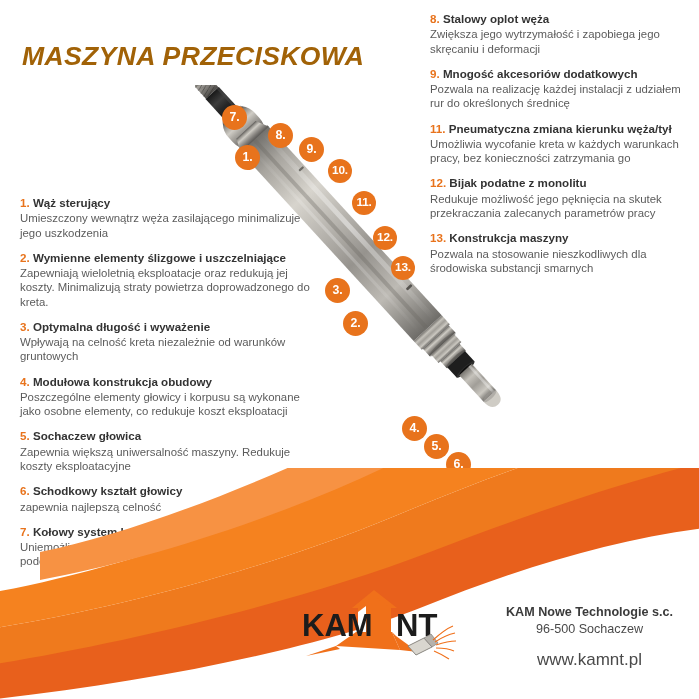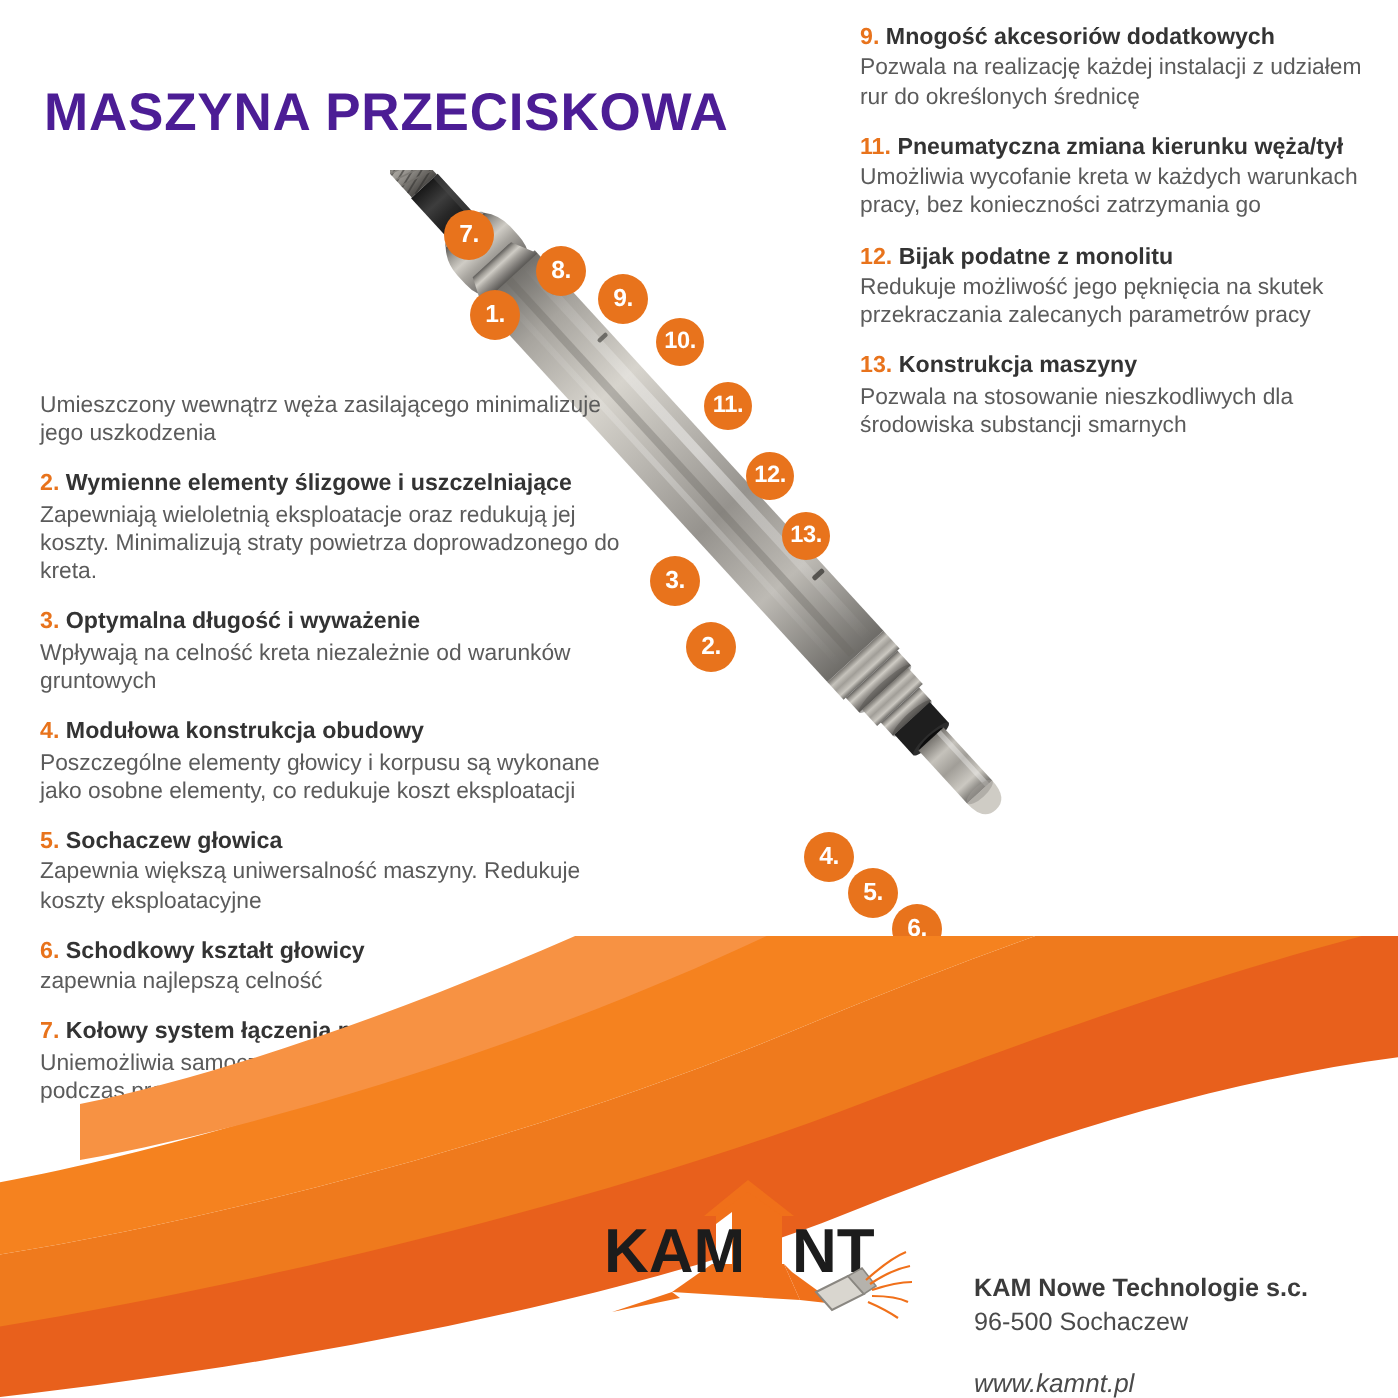--- a/index.html
+++ b/index.html
@@ -260,6 +260,13 @@
 
   <div class="col col-right">
 
+    <div class="feat">
+      <div class="feat-head">
+        <span class="feat-num">8.</span>
+        <span>Stalowy oplot węża</span>
+      </div>
+      <div class="feat-body">Zwiększa jego wytrzymałość i zapobiega jego skręcaniu i deformacji</div>
+    </div>
 
     <div class="feat">
       <div class="feat-head">

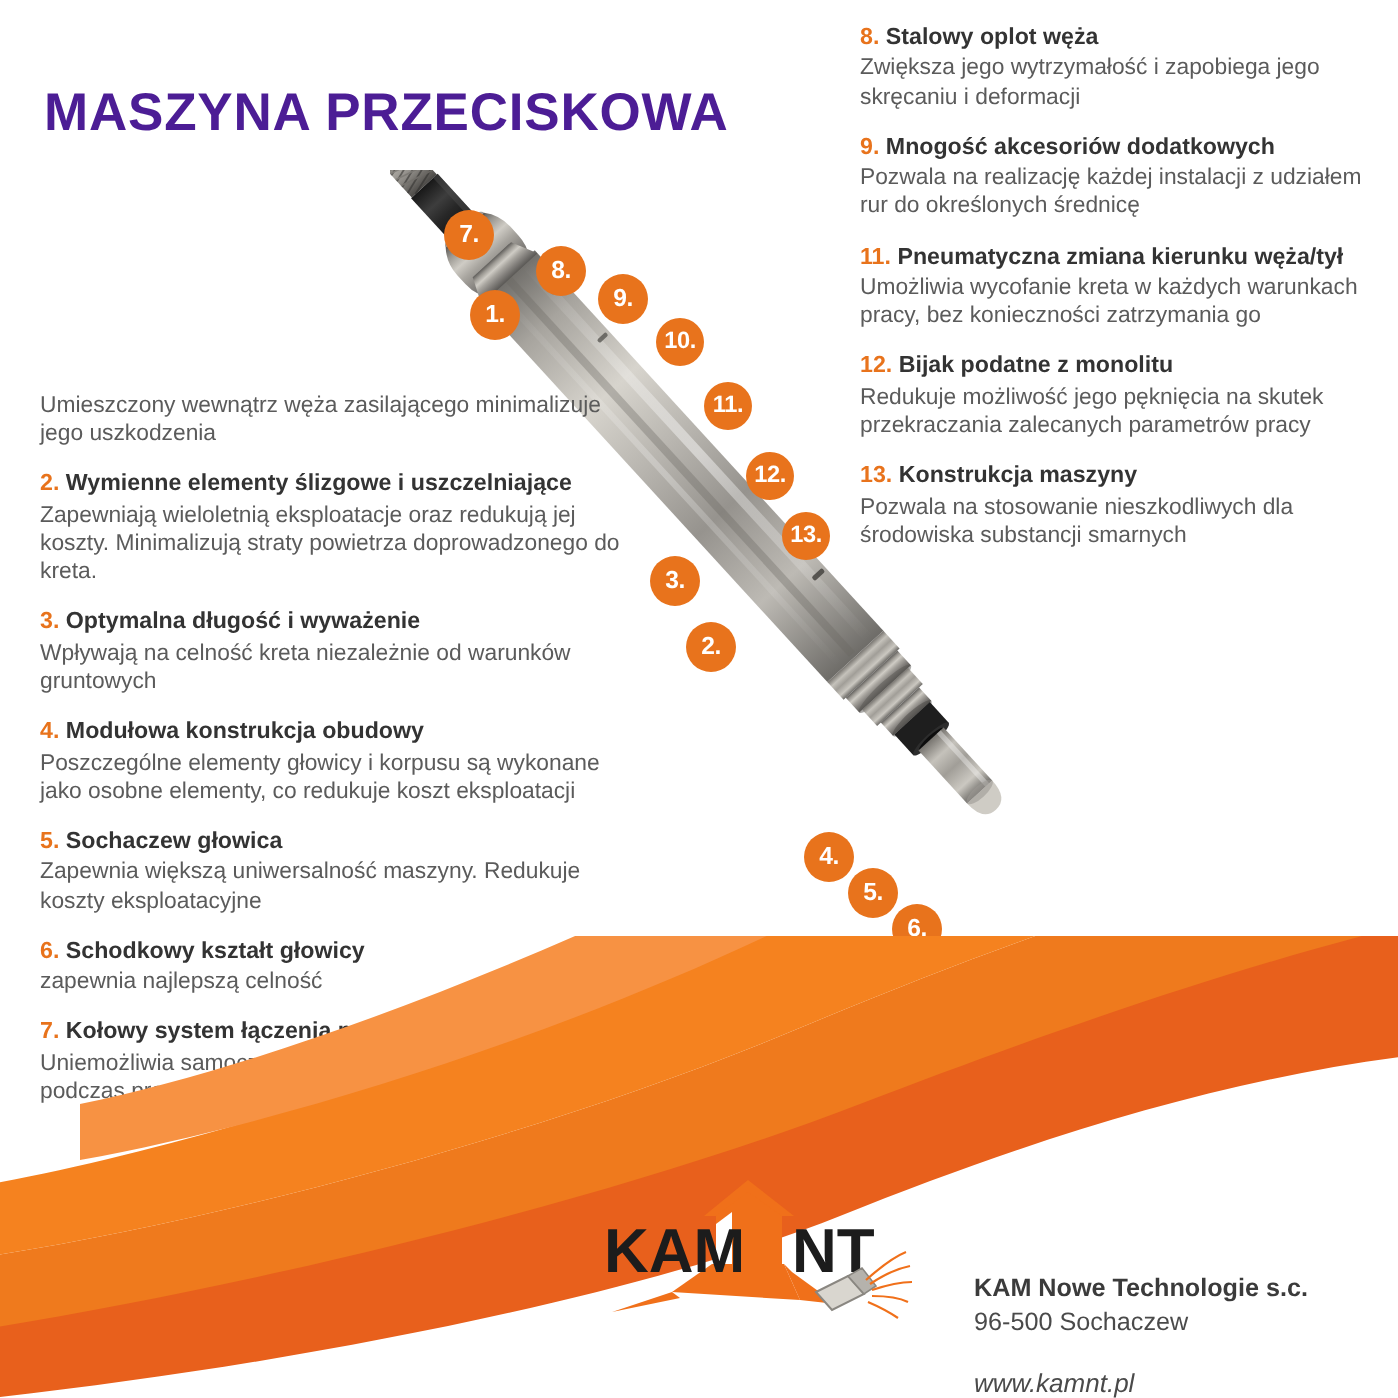--- a/index.html
+++ b/index.html
@@ -17,8 +17,9 @@
   .title{
     position:absolute;left:22px;top:41px;
     font-size:26.5px;font-weight:bold;letter-spacing:0.4px;
-    color:#4c1d95;
+    color:#a16207;
     font-family:"Liberation Sans", sans-serif;
+    font-style:italic;
   }
 
   

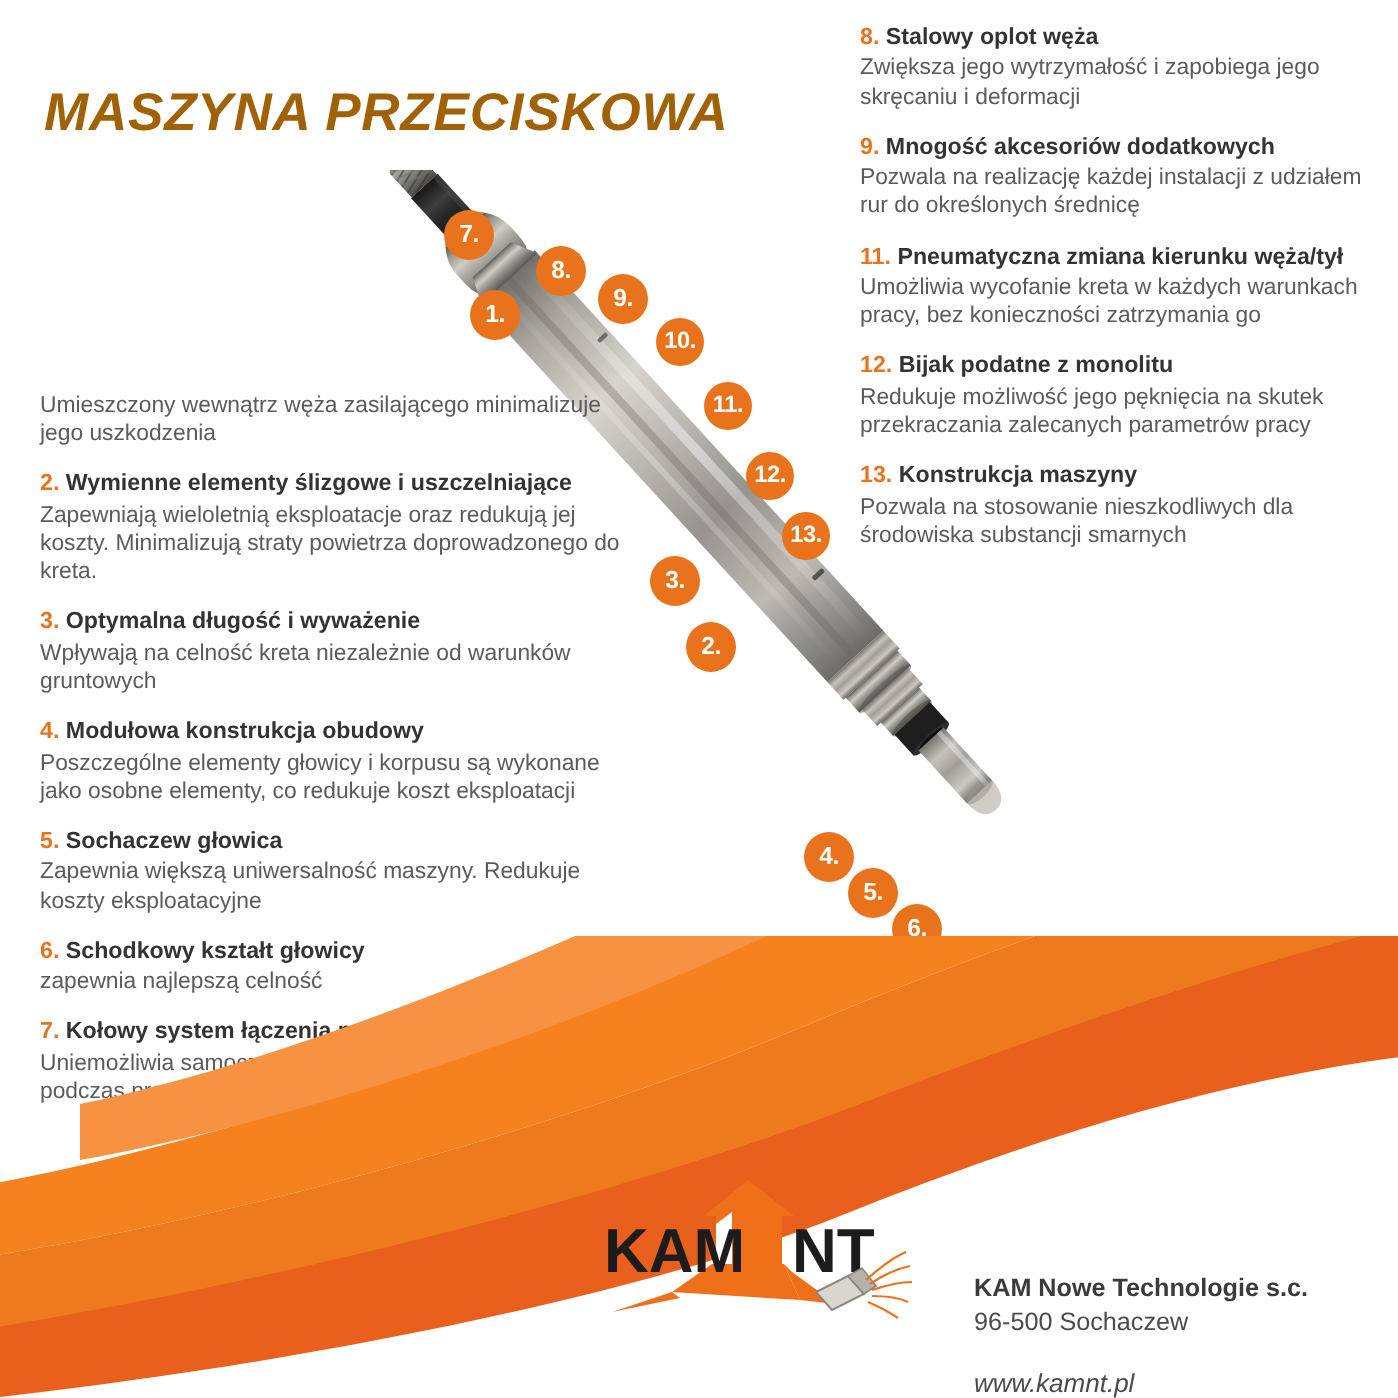--- a/index.html
+++ b/index.html
@@ -206,6 +206,10 @@
   <div class="col col-left">
 
     <div class="feat">
+      <div class="feat-head">
+        <span class="feat-num">1.</span>
+        <span>Wąż sterujący</span>
+      </div>
       <div class="feat-body">Umieszczony wewnątrz węża zasilającego minimalizuje jego uszkodzenia</div>
     </div>
 

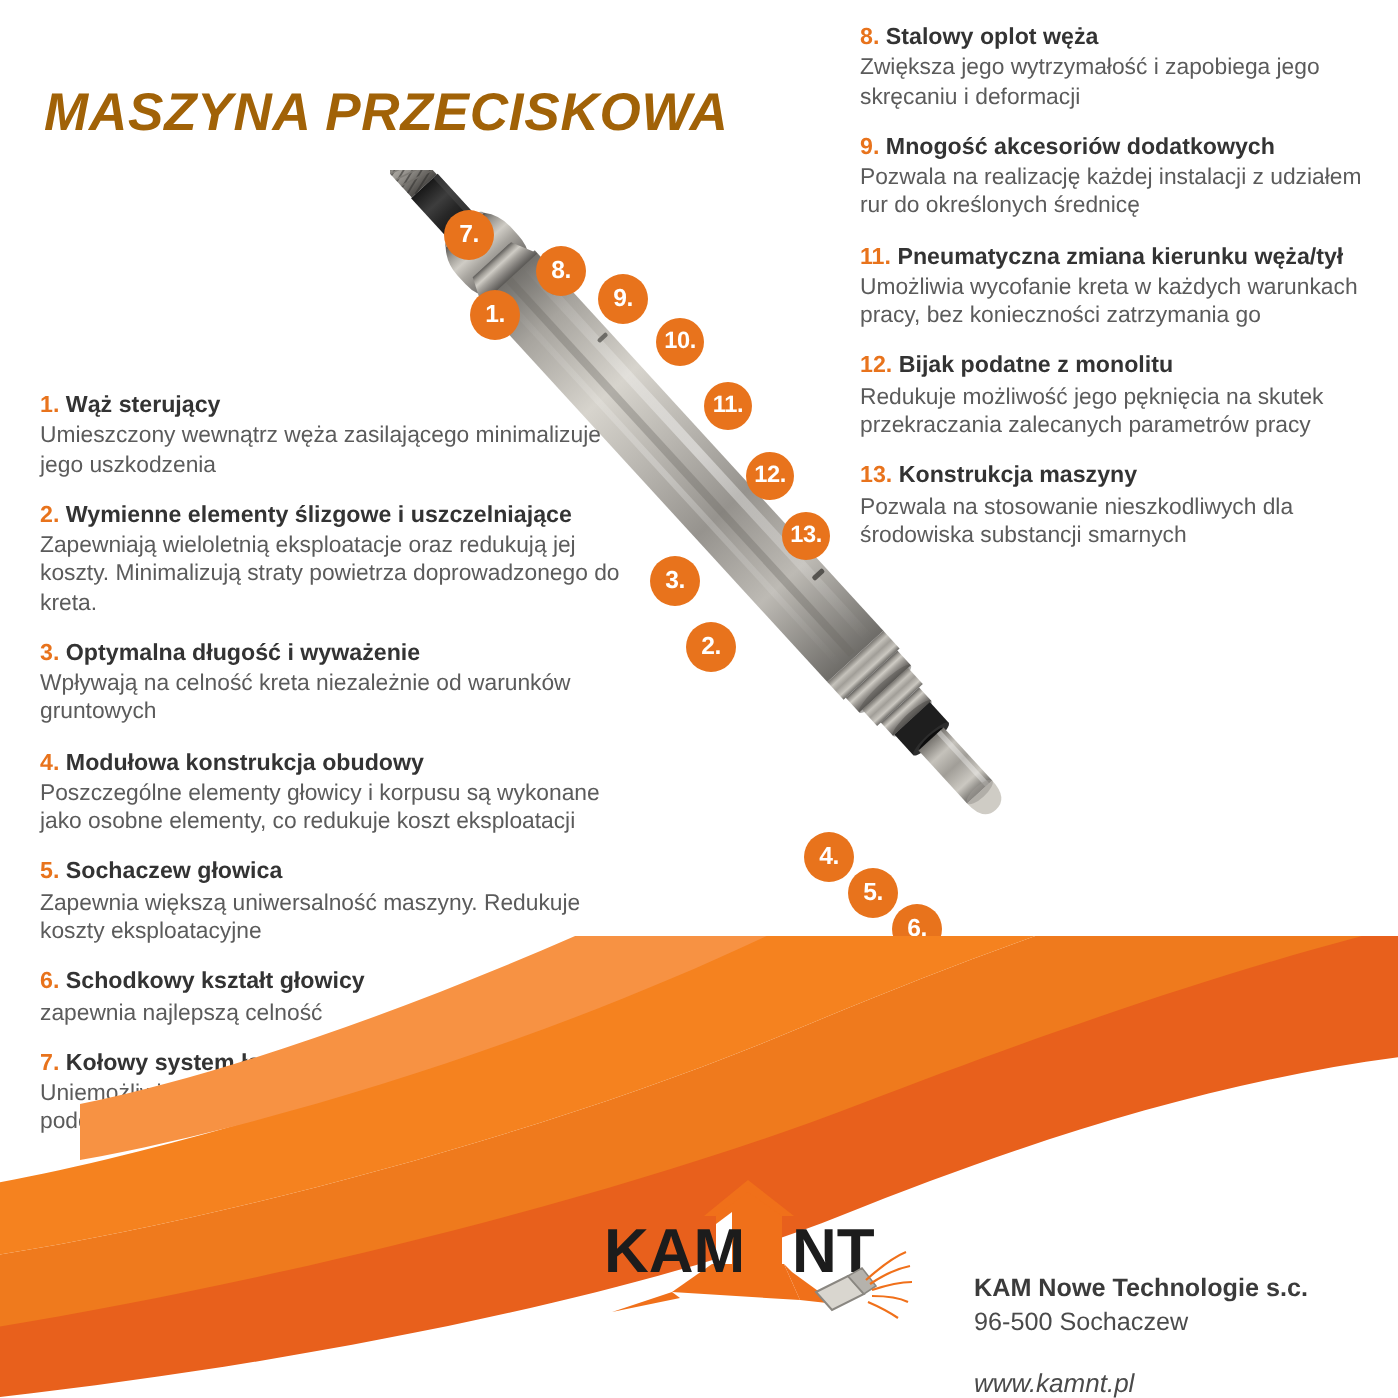--- a/index.html
+++ b/index.html
@@ -66,7 +66,7 @@
   .logo svg{display:block;}
 
   
-  .contact{position:absolute;left:487px;top:636px;width:205px;}
+  .contact{position:absolute;left:487px;top:604px;width:205px;text-align:center;}
   .contact .c-name{font-size:12.6px;font-weight:bold;color:#3b3b3b;line-height:16.5px;}
   .contact .c-line{font-size:12.6px;color:#4a4a4a;line-height:16.5px;}
   .contact .c-web{font-size:13px;color:#4a4a4a;line-height:16px;margin-top:15px;font-style:italic;}

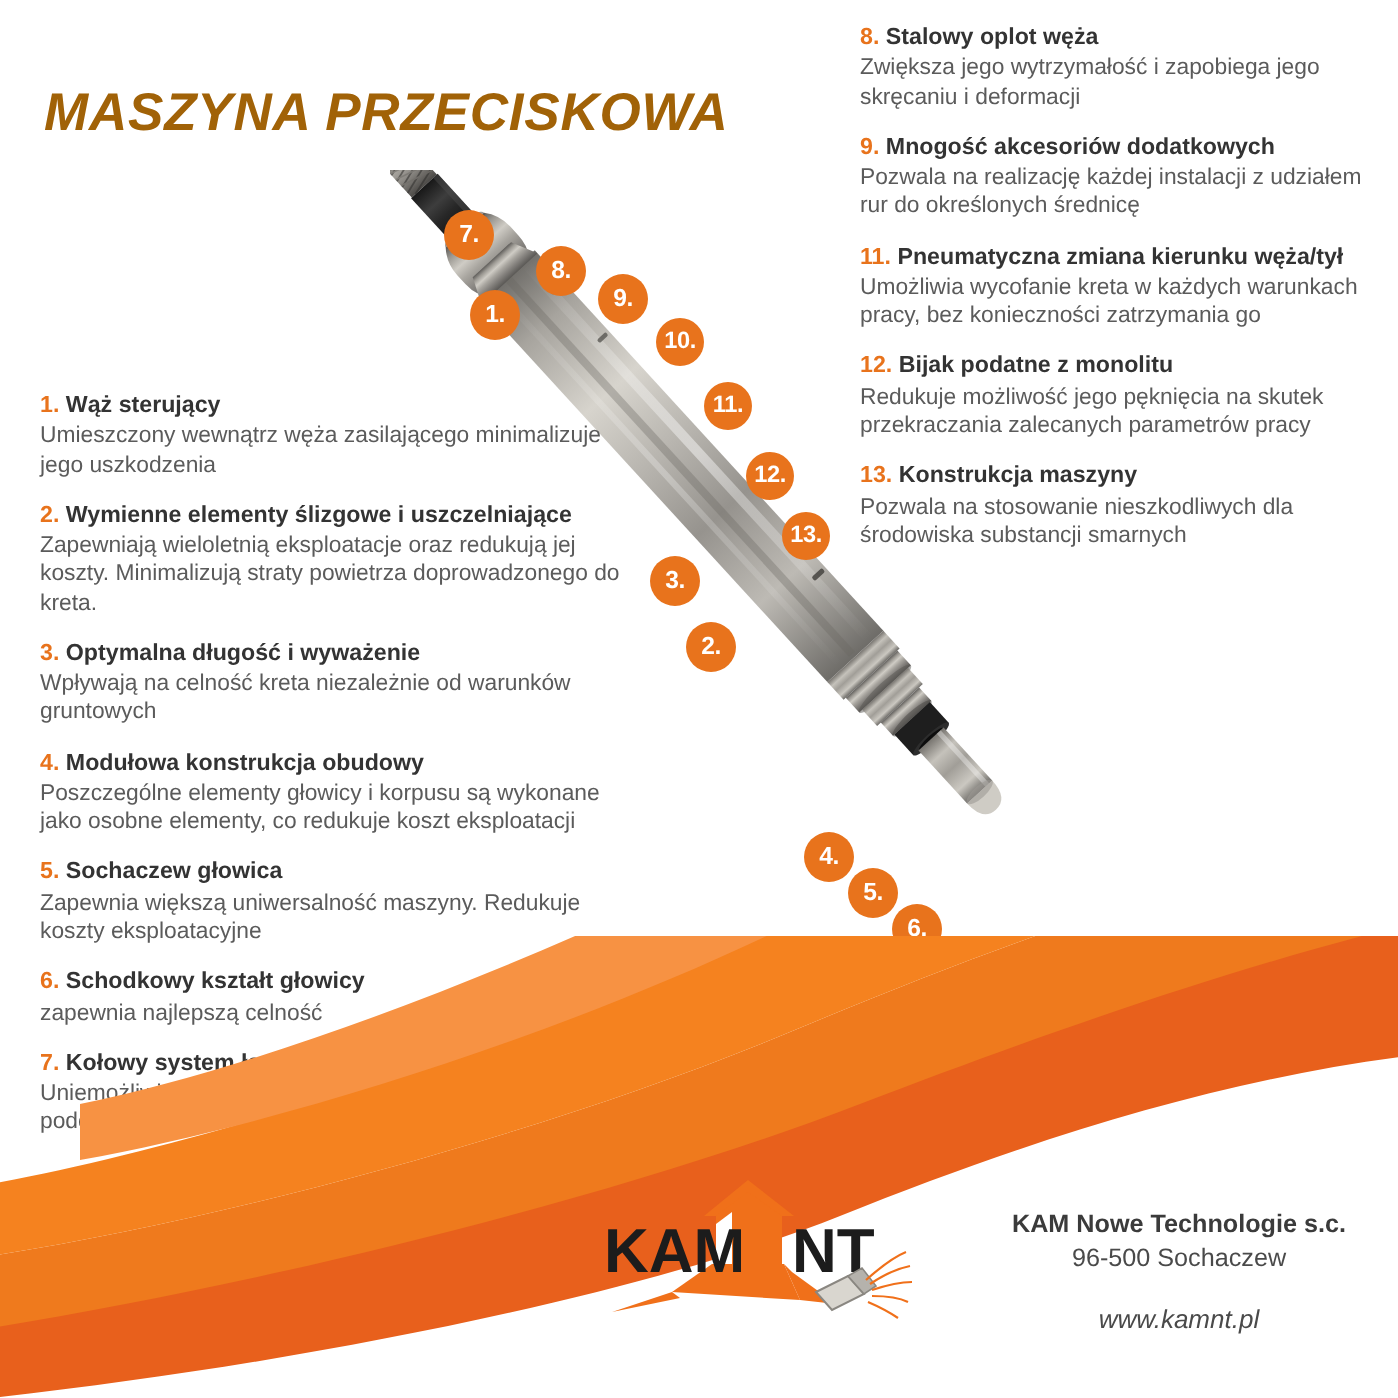--- a/index.html
+++ b/index.html
@@ -69,7 +69,7 @@
   .contact{position:absolute;left:487px;top:604px;width:205px;text-align:center;}
   .contact .c-name{font-size:12.6px;font-weight:bold;color:#3b3b3b;line-height:16.5px;}
   .contact .c-line{font-size:12.6px;color:#4a4a4a;line-height:16.5px;}
-  .contact .c-web{font-size:13px;color:#4a4a4a;line-height:16px;margin-top:15px;font-style:italic;}
+  .contact .c-web{font-size:17px;color:#4a4a4a;line-height:16px;margin-top:15px;}
 </style>
 </head>
 <body>

